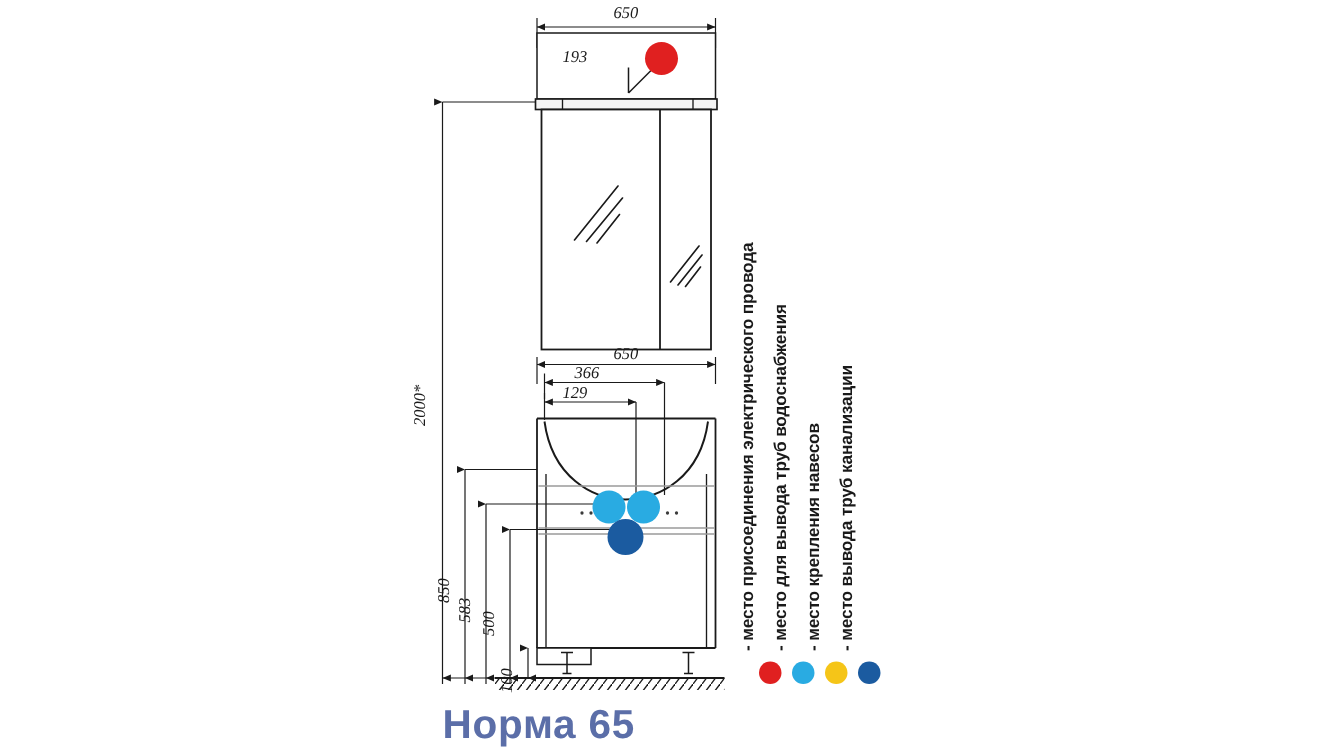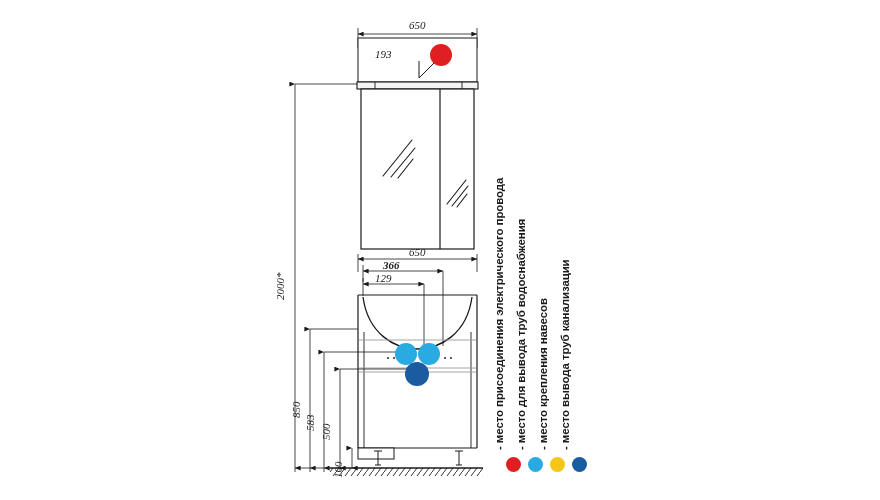--- a/index.html
+++ b/index.html
@@ -10,7 +10,7 @@
     overflow:hidden;
     position:relative;
   }
-  #stage{position:absolute;left:0;top:16px;width:880px;height:372px;}
+  #stage{position:absolute;left:0;top:0;width:880px;height:372px;}
   svg.draw{position:absolute;left:0;top:0;width:880px;height:500px;}
 
   

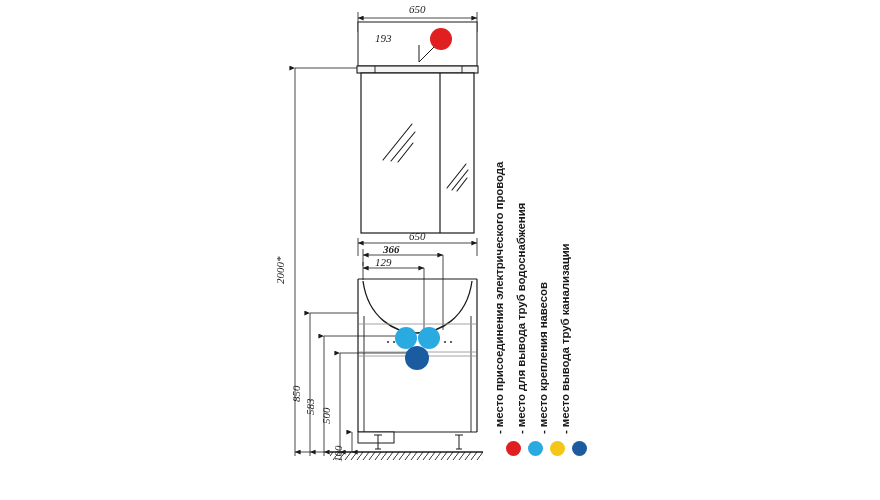--- a/index.html
+++ b/index.html
@@ -252,7 +252,7 @@
   <div class="dim" style="left:409px; top:3px;">650</div>
   <div class="dim" style="left:375px; top:32px;">193</div>
   <div class="dim" style="left:409px; top:230px;">650</div>
-  <div class="dim" style="left:383px; top:243px;font-weight:bold;">366</div>
+  <div class="dim" style="left:383px; top:243px;">366</div>
   <div class="dim" style="left:375px; top:256px;">129</div>
 
   <div class="dim dim-v" style="left:286px; top:272px;">2000*</div>

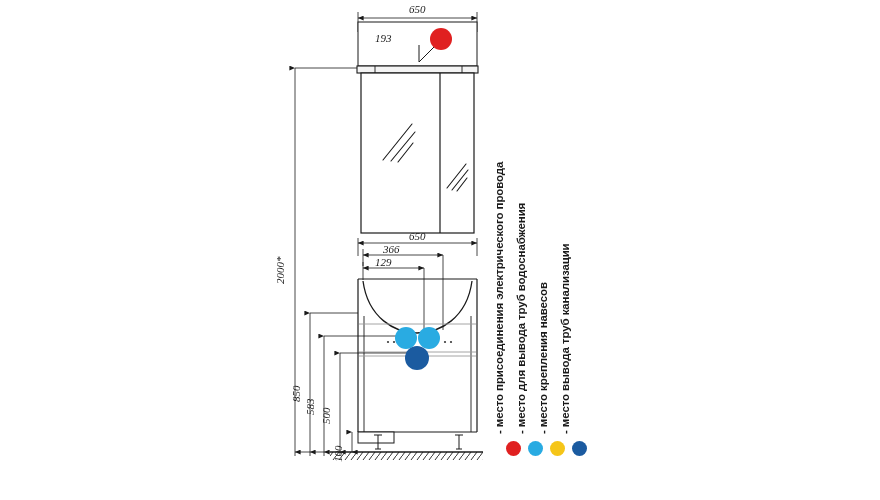--- a/index.html
+++ b/index.html
@@ -285,6 +285,7 @@
 
   </div>
 
+  <div class="product-title">Норма 65</div>
 
 
 </div>

